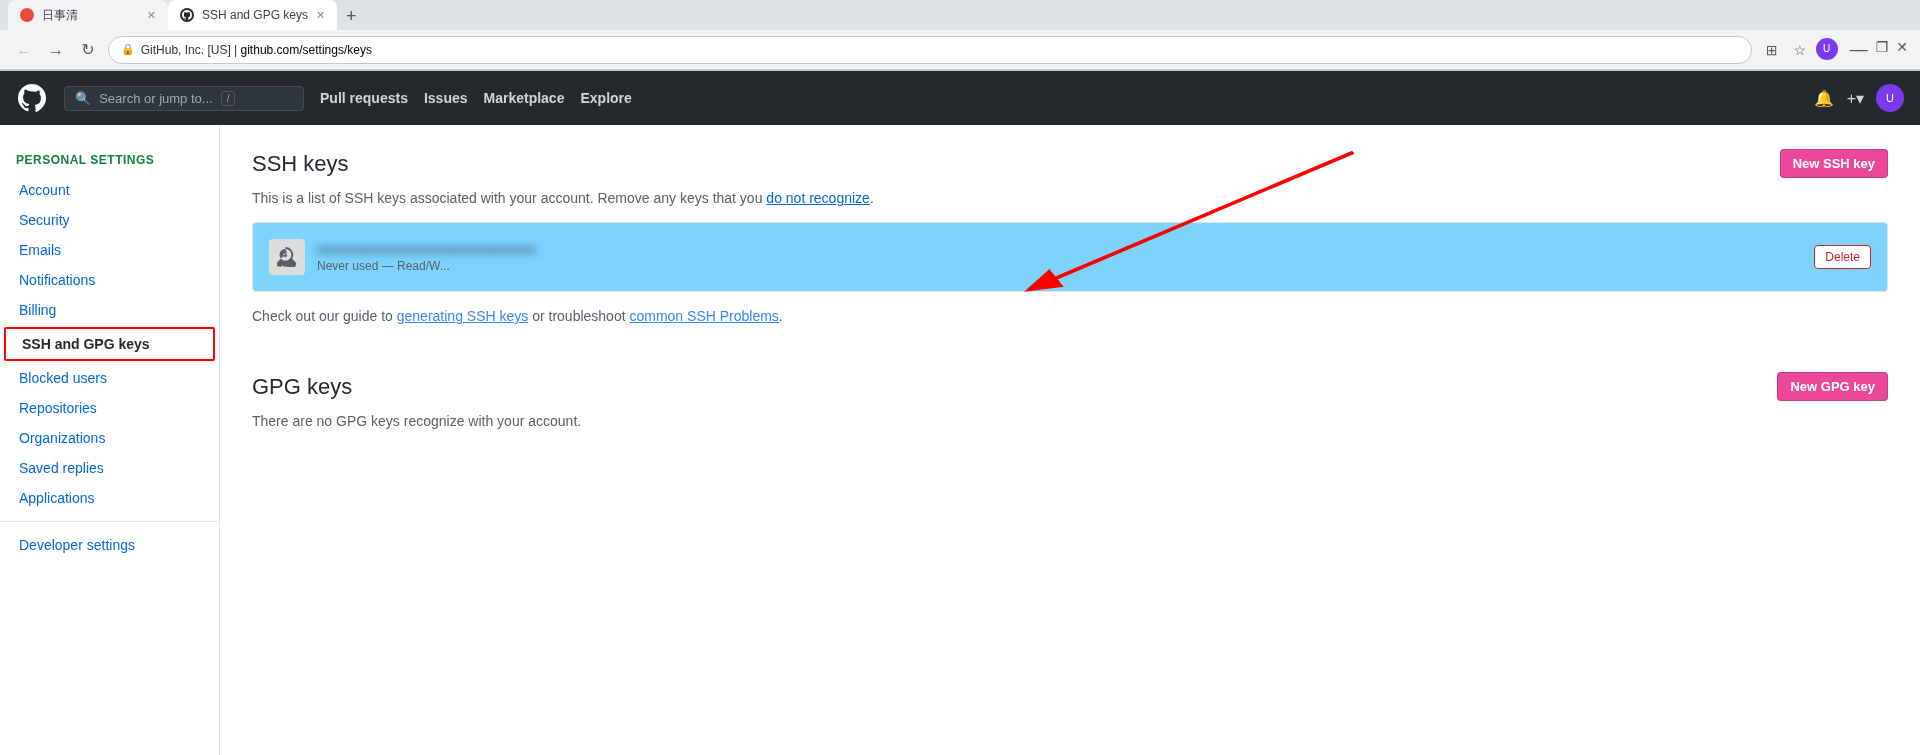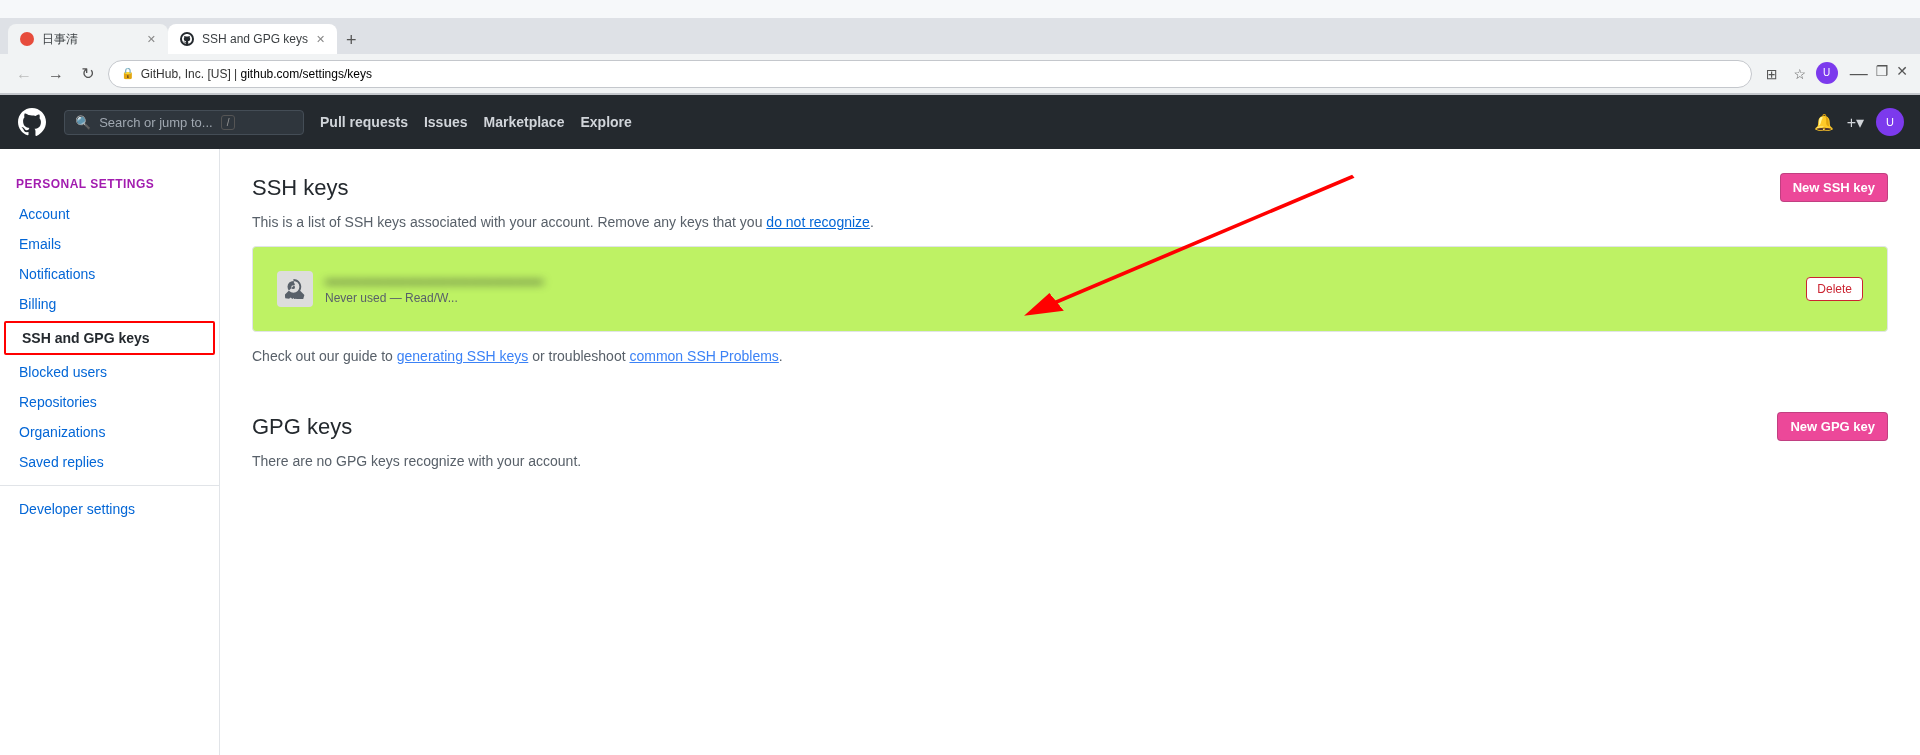--- a/index.html
+++ b/index.html
@@ -7,7 +7,7 @@
 
     
     .browser-chrome { background: #dee1e6; border-bottom: 1px solid #c4c7cc; }
-    .browser-tabs { display: flex; align-items: flex-end; height: 36px; padding: 0 8px; margin-top: 18px; }
+    .browser-tabs { display: flex; align-items: flex-end; height: 30px; padding: 0 8px; }
     .browser-tab { display: flex; align-items: center; height: 30px; padding: 0 12px; background: #f1f3f4; border-radius: 8px 8px 0 0; font-size: 12px; color: #3c4043; gap: 8px; min-width: 160px; max-width: 220px; }
     .browser-tab.active { background: #ffffff; }
     .browser-tab .tab-favicon { width: 14px; height: 14px; background: #ccc; border-radius: 50%; flex-shrink: 0; }

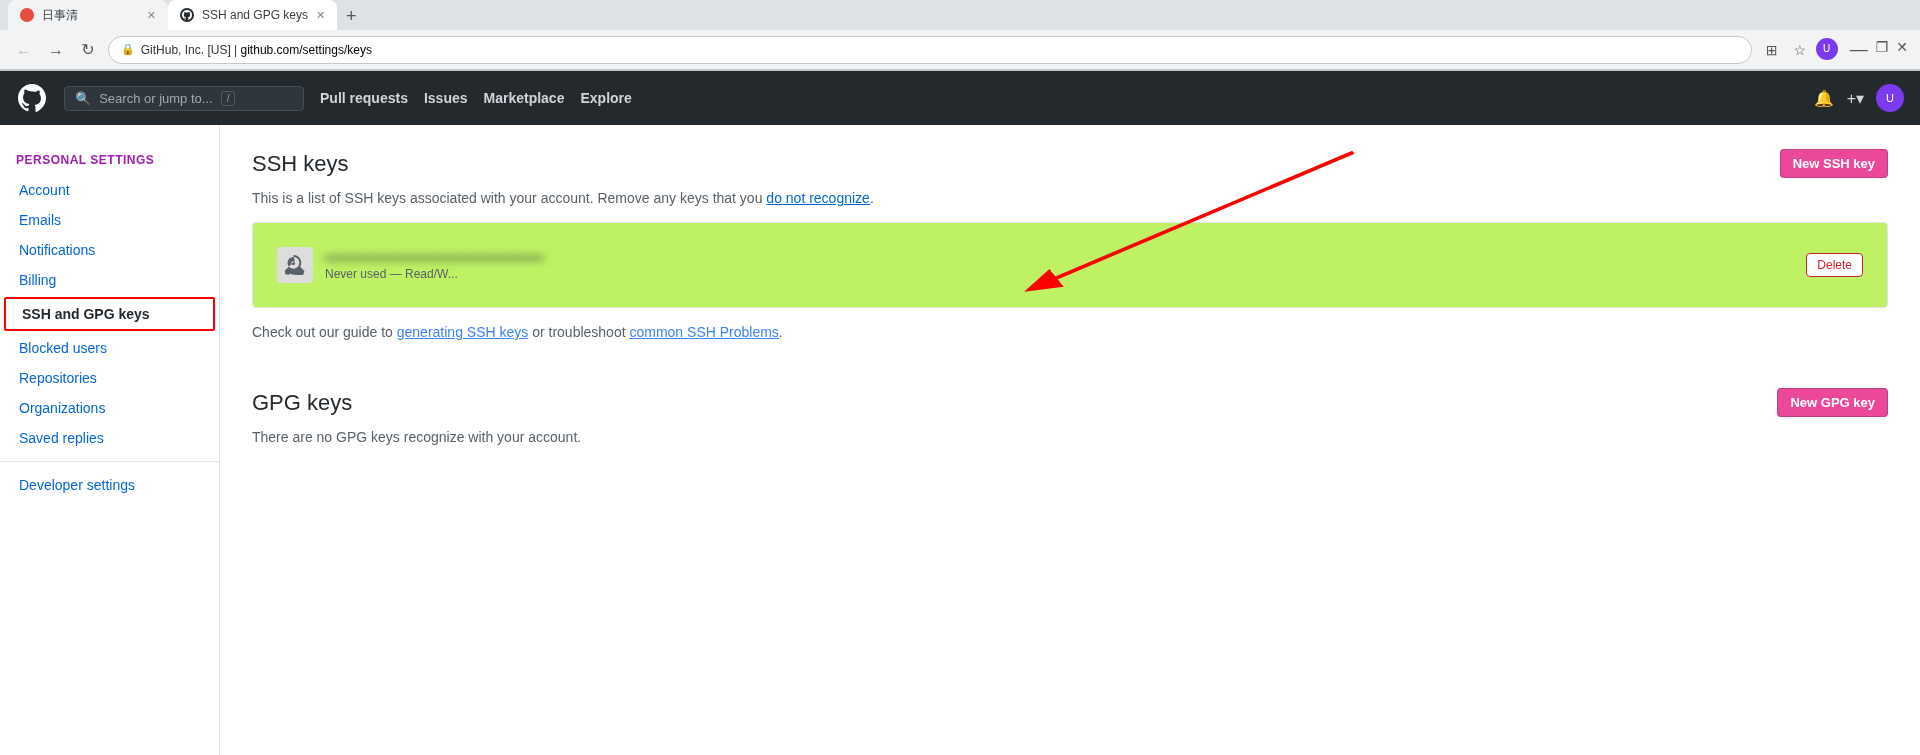--- a/index.html
+++ b/index.html
@@ -42,7 +42,7 @@
 
     
     .sidebar { width: 220px; flex-shrink: 0; padding: 20px 0; background: #fff; border-right: 1px solid #e1e4e8; }
-    .sidebar-section-title { font-size: 12px; font-weight: 600; color: #a21caf; padding: 8px 16px; text-transform: uppercase; letter-spacing: 0.5px; }
+    .sidebar-section-title { font-size: 12px; font-weight: 600; color: #15803d; padding: 8px 16px; text-transform: uppercase; letter-spacing: 0.5px; }
     .sidebar-item { display: block; padding: 7px 16px; color: #0366d6; text-decoration: none; font-size: 14px; cursor: pointer; border-left: 3px solid transparent; }
     .sidebar-divider { height: 1px; background: #e1e4e8; margin: 8px 0; }
     .sidebar-item-highlighted { display: block; padding: 7px 16px; color: #24292e; font-size: 14px; cursor: pointer; border: 2px solid red; margin: 2px 4px; border-radius: 2px; text-decoration: none; font-weight: 600; }

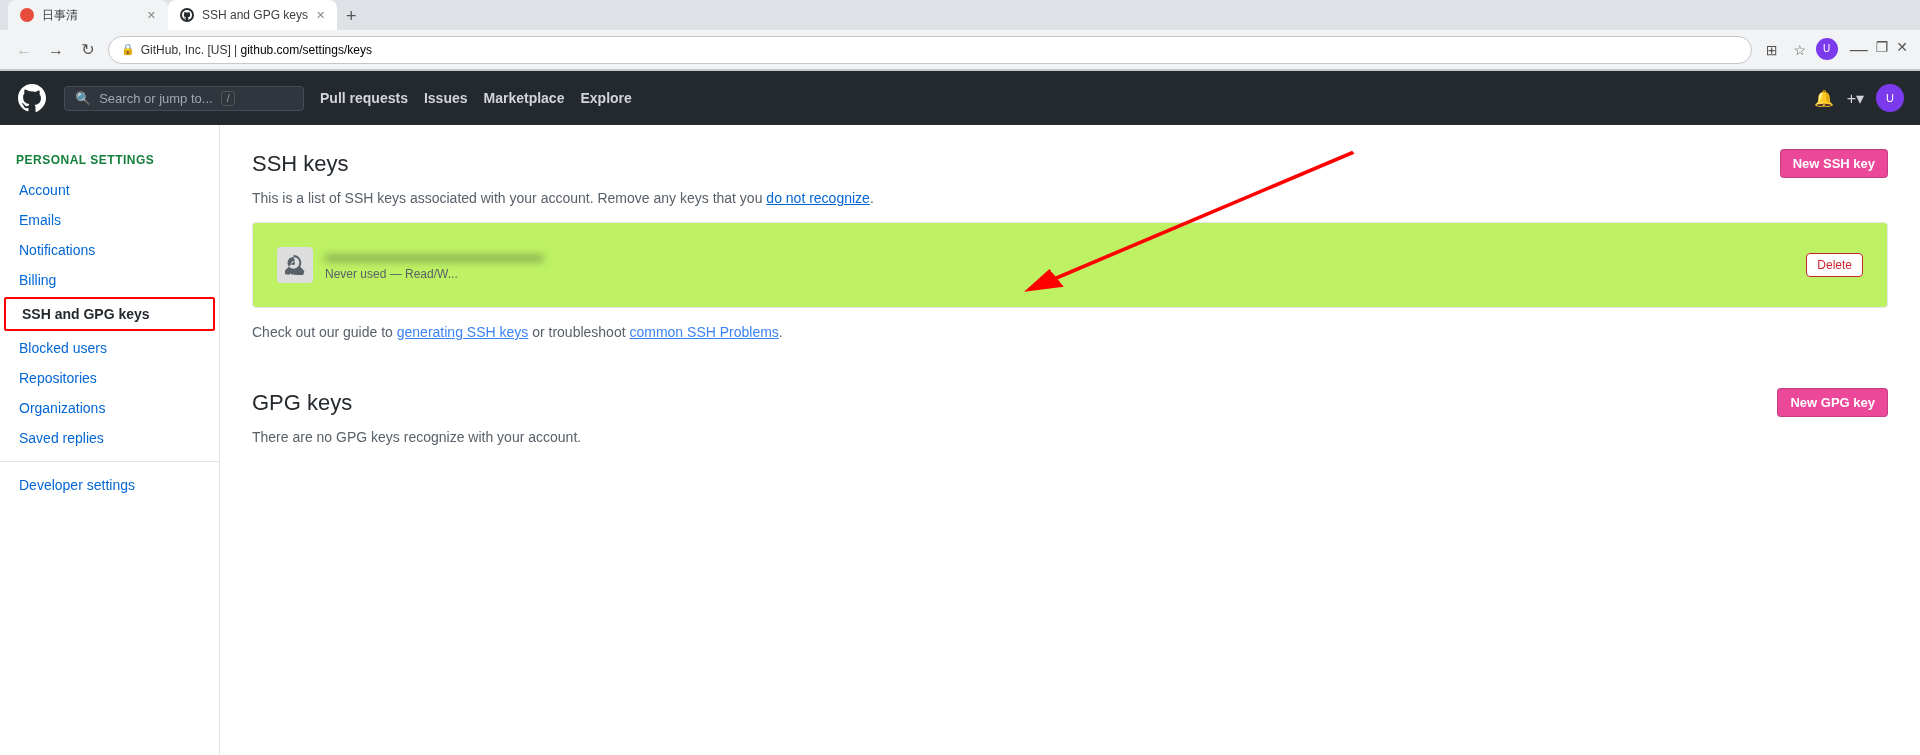--- a/index.html
+++ b/index.html
@@ -152,6 +152,7 @@
     <div class="sidebar-section-title">Personal settings</div>
 
     <a class="sidebar-item">Account</a>
+    <a class="sidebar-item">Security</a>
     <a class="sidebar-item">Emails</a>
     <a class="sidebar-item">Notifications</a>
     <a class="sidebar-item">Billing</a>

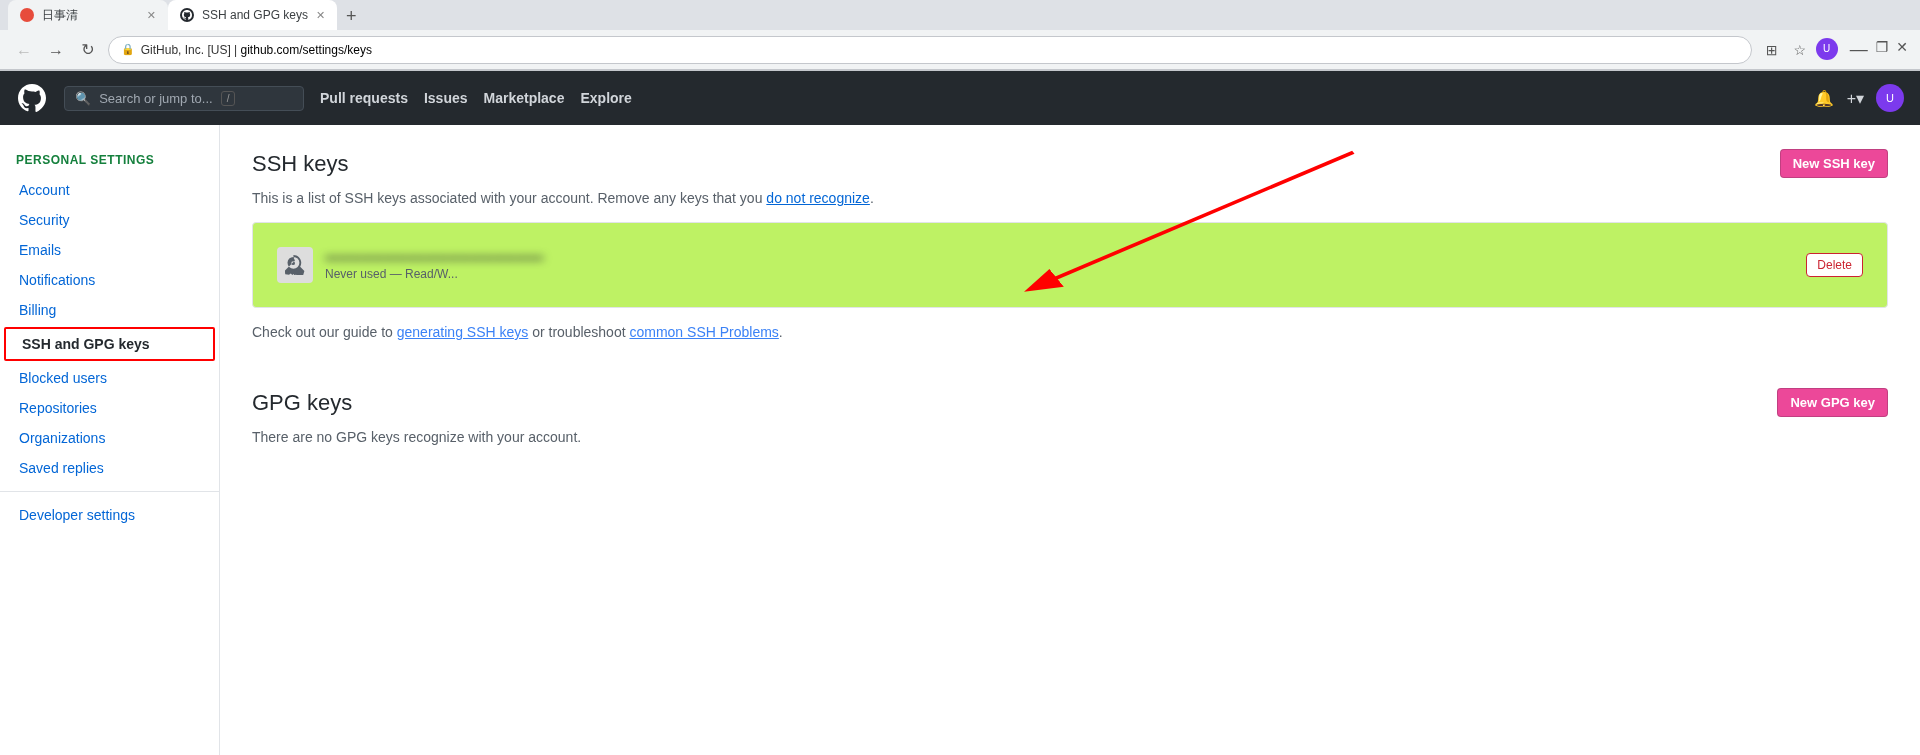--- a/index.html
+++ b/index.html
@@ -58,7 +58,7 @@
     .info-text a { color: #0366d6; }
 
     
-    .key-card { border: 1px solid #e1e4e8; border-radius: 4px; padding: 24px; display: flex; align-items: center; gap: 12px; margin-bottom: 16px; background: #bef264; }
+    .key-card { border: 1px solid #e1e4e8; border-radius: 4px; padding: 16px; display: flex; align-items: center; gap: 12px; margin-bottom: 16px; background: #7dd3fc; }
     .key-icon { width: 36px; height: 36px; background: #ddd; border-radius: 4px; flex-shrink: 0; display: flex; align-items: center; justify-content: center; }
     .key-info { flex: 1; }
     .key-title { font-weight: 600; color: #24292e; font-size: 14px; }

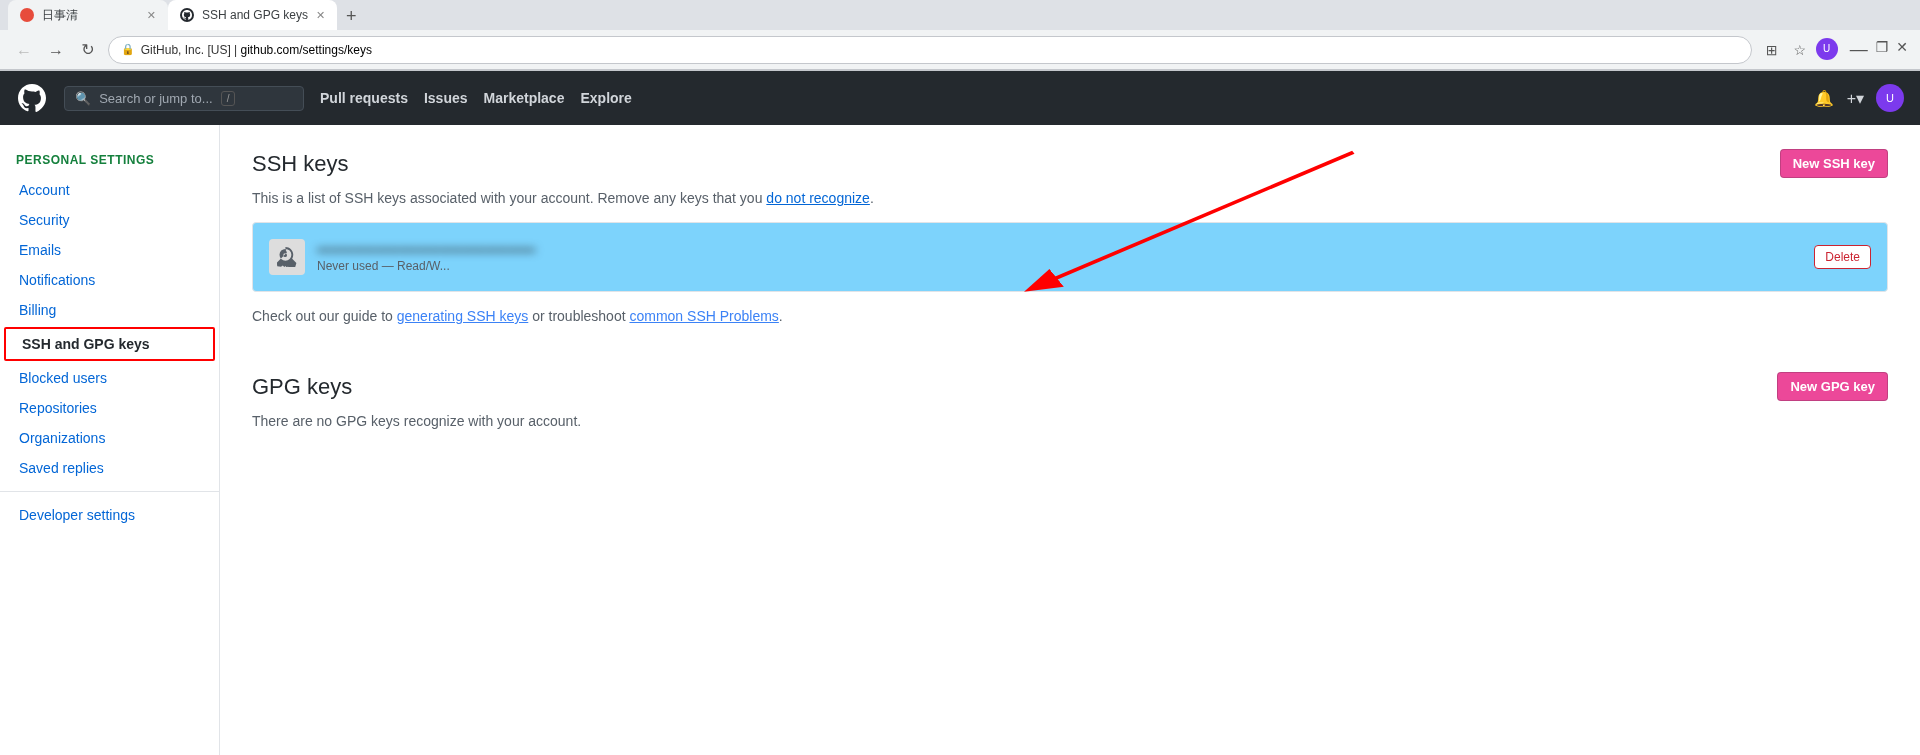--- a/index.html
+++ b/index.html
@@ -161,6 +161,7 @@
     <a class="sidebar-item">Repositories</a>
     <a class="sidebar-item">Organizations</a>
     <a class="sidebar-item">Saved replies</a>
+    <a class="sidebar-item">Applications</a>
 
     <div class="sidebar-divider"></div>
     <a class="sidebar-item">Developer settings</a>

